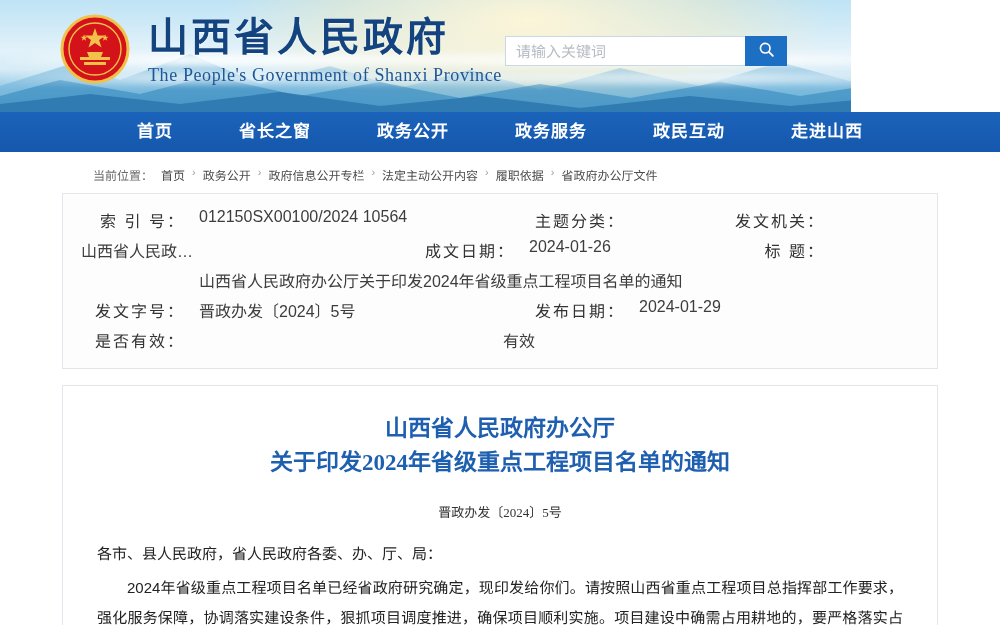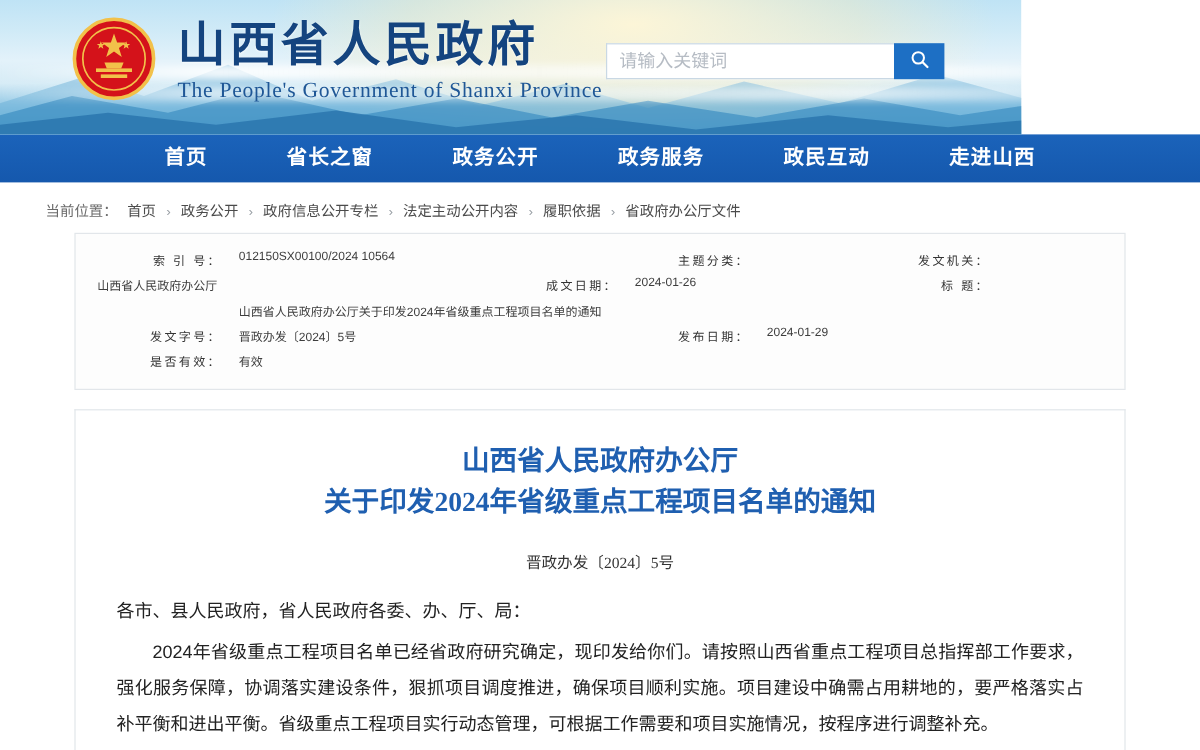--- a/index.html
+++ b/index.html
@@ -83,9 +83,9 @@
 
   
   .crumb-bar {
-    width: 1000px; padding: 14px 62px 10px 38px;
+    width: 1000px; padding: 14px 62px 10px 93px;
     font-size: 12px; color: #6a6a6a;
-    display: flex; align-items: flex-end; flex-wrap: nowrap; font-family: Liberation Mono, monospace;
+    display: flex; align-items: flex-start; flex-wrap: nowrap;
   }
   .crumb-label { color: #6a6a6a; margin-right: 8px; }
   .crumb-link { color: #4b4b4b; cursor: pointer; }

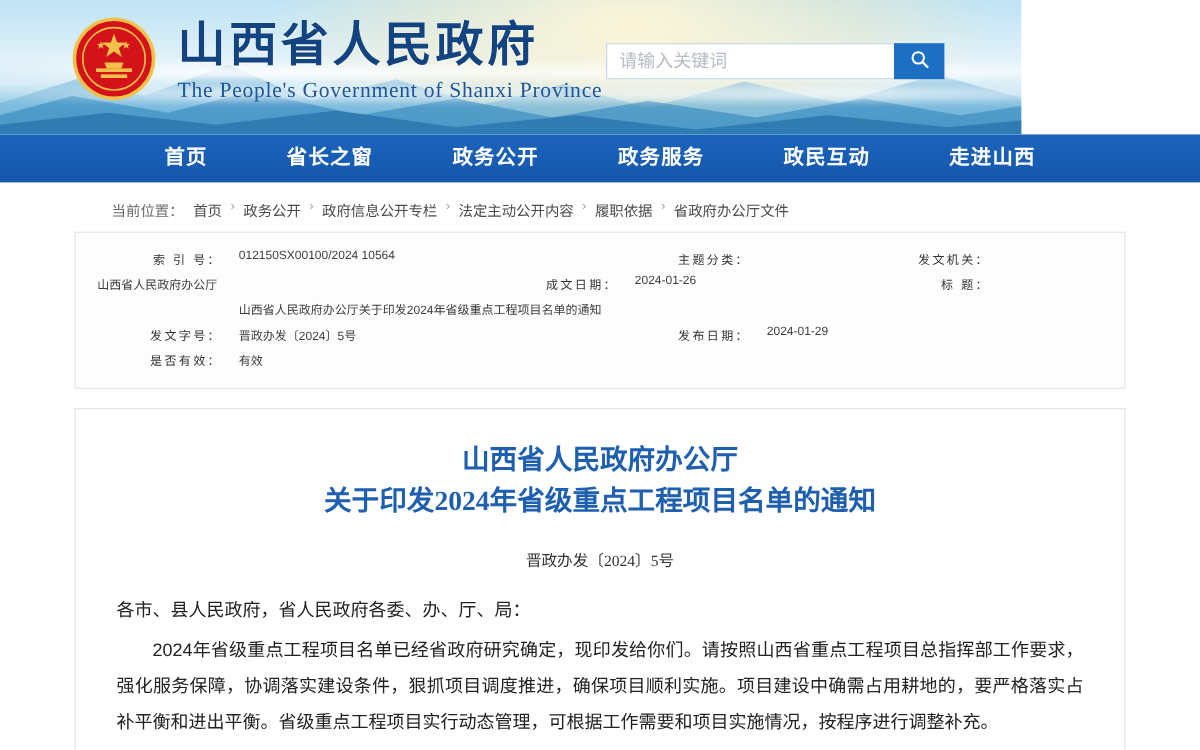--- a/index.html
+++ b/index.html
@@ -103,7 +103,7 @@
     grid-template-columns: 118px 330px 110px 200px;
     row-gap: 6px;
     padding: 4px 18px;
-    font-size: 10px; color: #3a3a3a;
+    font-size: 16px; color: #3a3a3a;
   }
   .meta-k { text-align: right; padding-right: 14px; color: #333; letter-spacing: 2px; white-space: nowrap; }
   .meta-v { color: #3d3d3d; overflow: hidden; text-overflow: ellipsis; white-space: nowrap; }

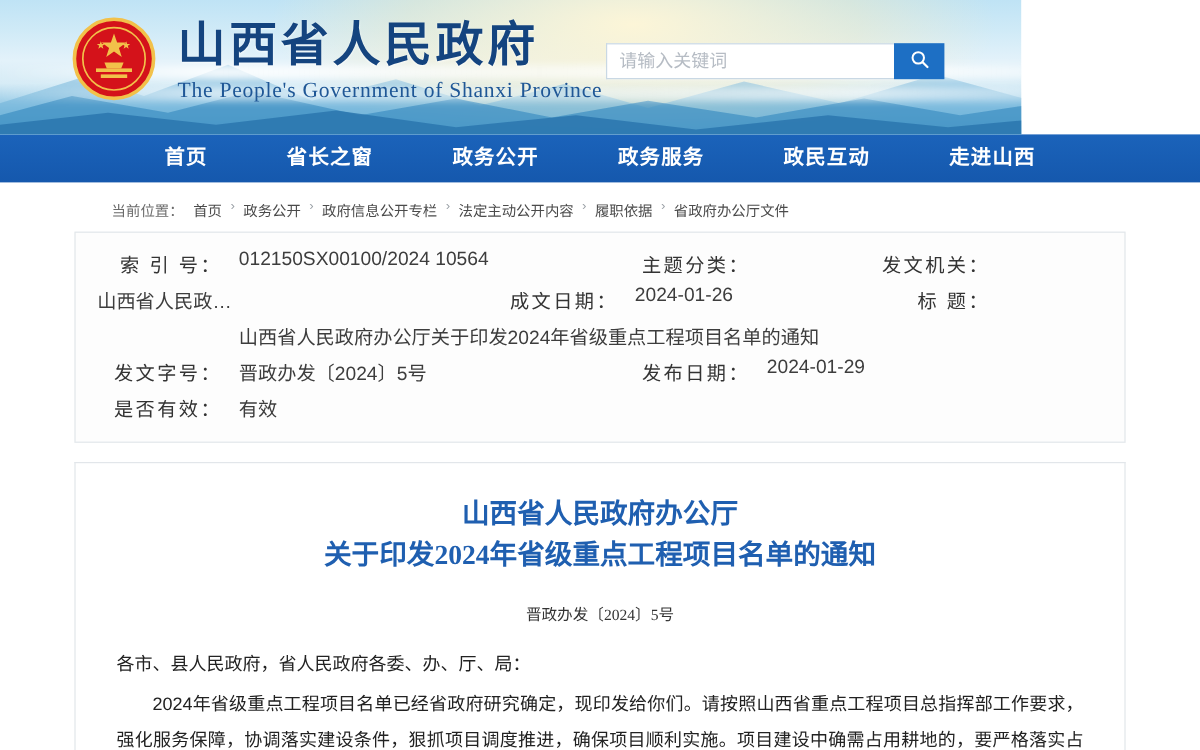--- a/index.html
+++ b/index.html
@@ -222,7 +222,7 @@
     <div class="meta-v">2024-01-29</div>
 
     <div class="meta-k">是否有效：</div>
-    <div class="meta-v" style="grid-column: 2 / span 3;">有效</div>
+    <div class="meta-v" style="grid-column: 2 / span 3; text-align: center;">有效</div>
   </div>
 </div>
 

